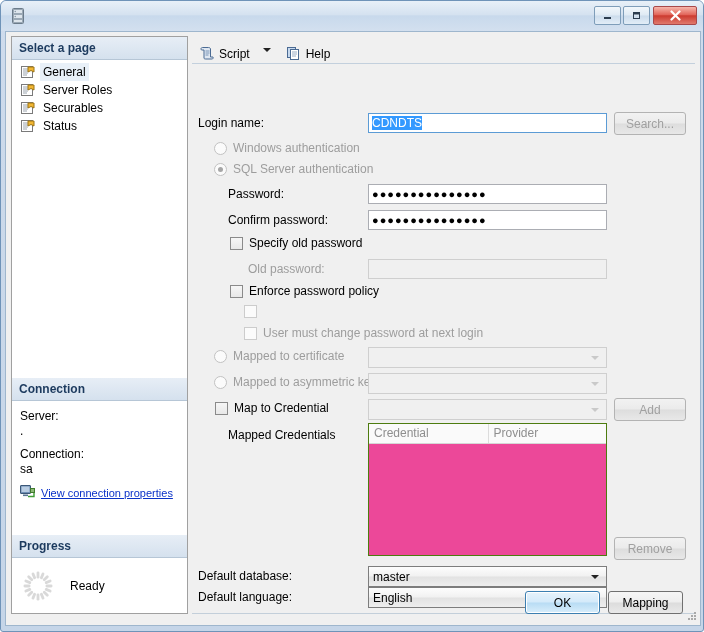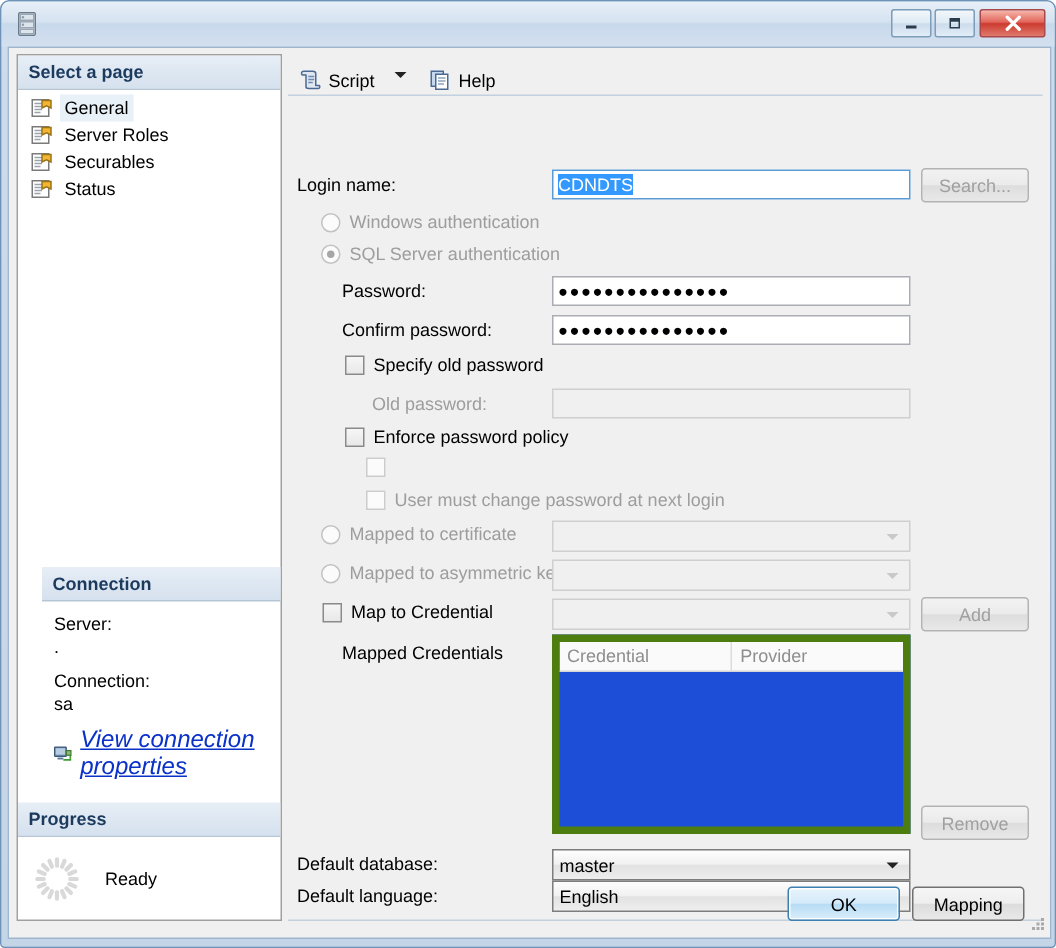--- a/index.html
+++ b/index.html
@@ -362,7 +362,7 @@
         </div>
       </div>
 
-      <div style="position:absolute; left:0; top:341px; width:175px;padding-left:16px;">
+      <div style="position:absolute; left:0; top:341px; width:175px;">
         <div class="sect-header">Connection</div>
         <div id="conn-block">
           <div class="conn-line">Server:</div>

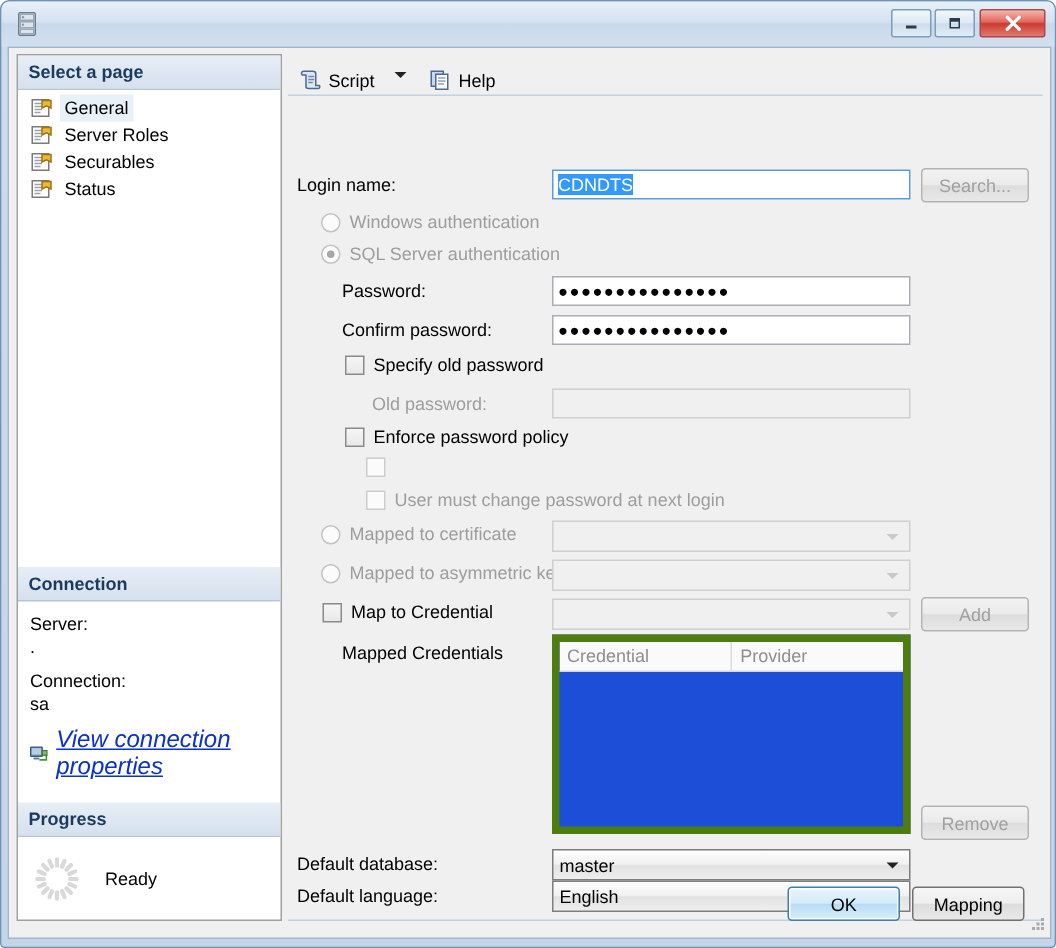--- a/index.html
+++ b/index.html
@@ -258,8 +258,8 @@
   #credlist {
     position: absolute;
     box-sizing: border-box;
-    background: #1d4ed8;
-    border: 5px solid #4d7c0f;
+    background: #ec4899;
+    border: 1px solid #4d7c0f;
     overflow: hidden;
   }
   #credlist-head {

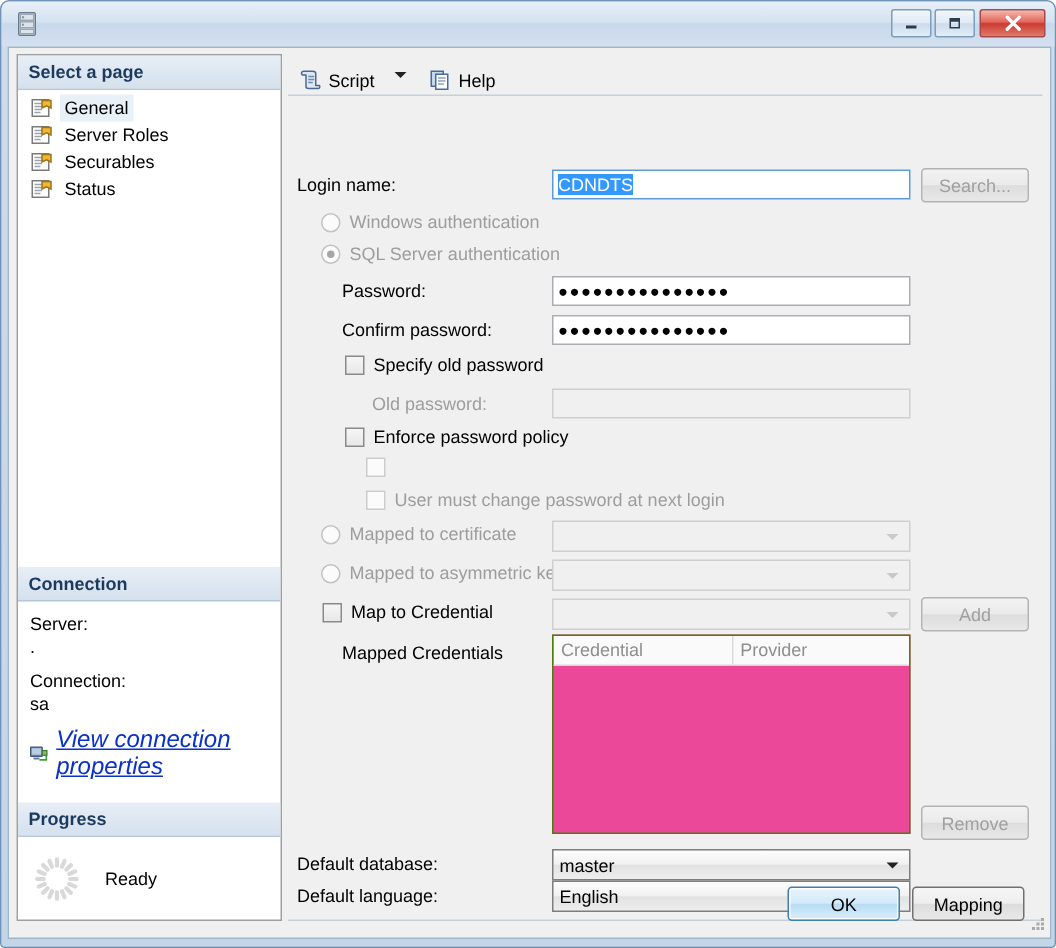--- a/index.html
+++ b/index.html
@@ -107,7 +107,7 @@
   }
   #conn-link {
     color: #0a31c8; text-decoration: underline;
-    font-size: 16px; cursor: pointer; margin-left: 5px; font-style: italic;
+    font-size: 11px; cursor: pointer; margin-left: 5px;
   }
 
   #progress-block {

